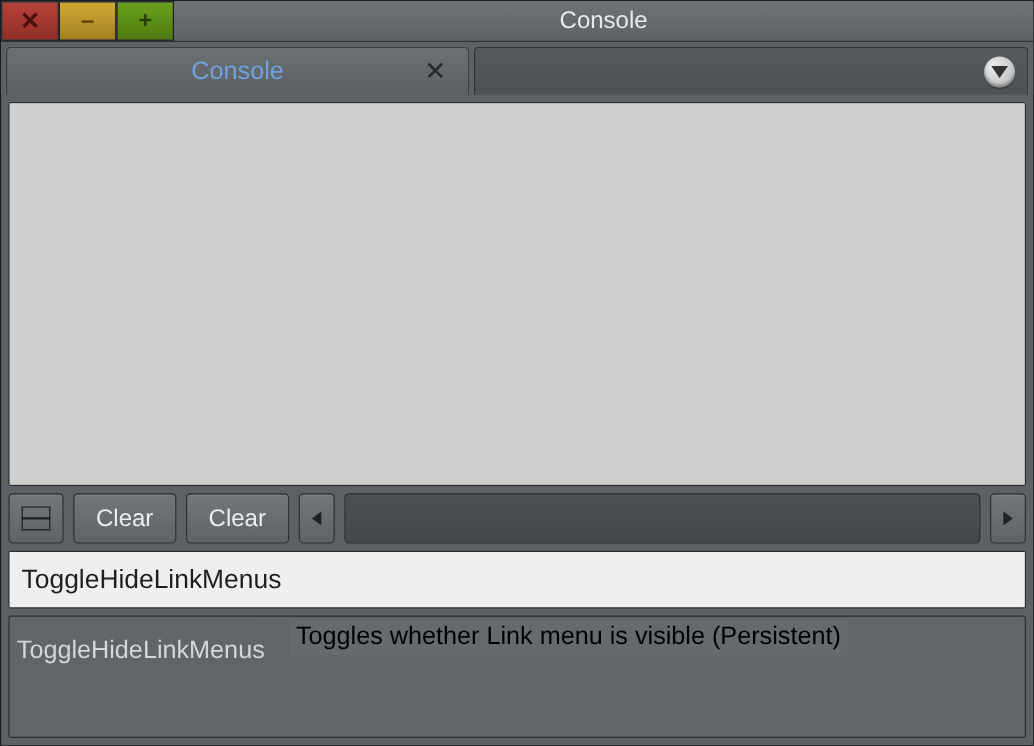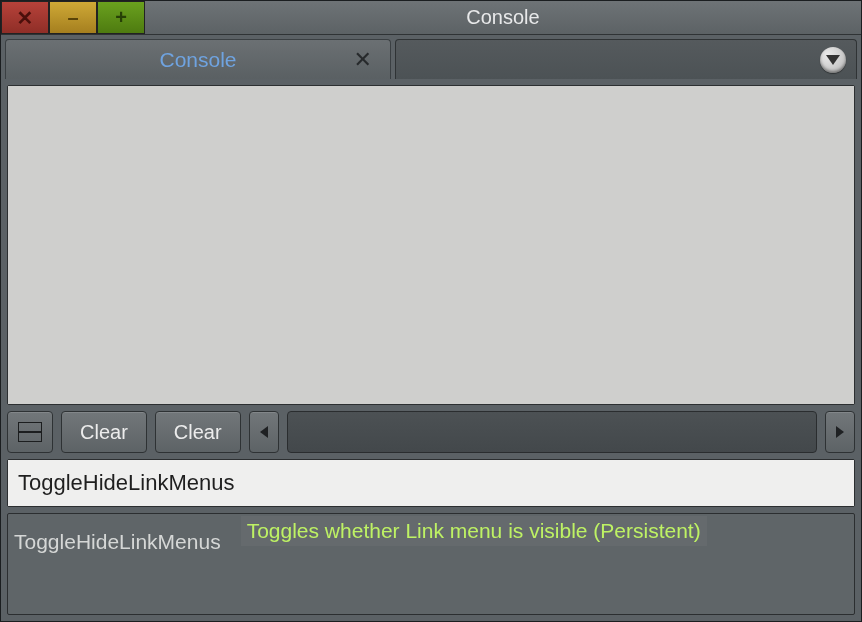--- a/index.html
+++ b/index.html
@@ -180,7 +180,7 @@
     white-space: nowrap;
   }
   .suggest-desc {
-    color: #bef264;
+    color: #000000;
     font-size: 21px;
     background: #656a6d;
     padding: 3px 6px;

